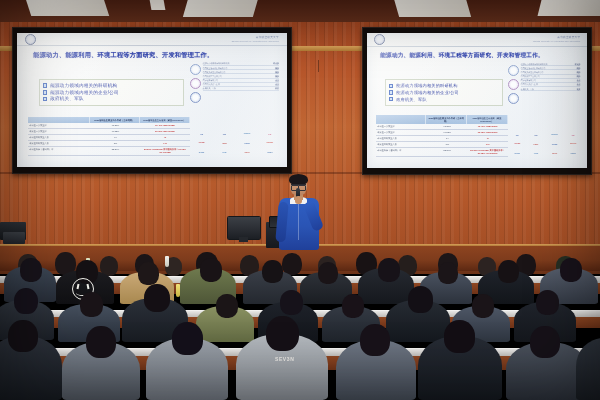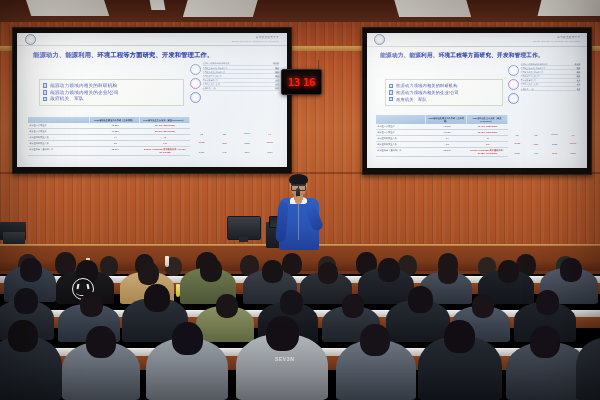--- a/index.html
+++ b/index.html
@@ -420,10 +420,6 @@
   </div>
 
   <div class="clock-wire"></div>
-  <div class="clock">
-    <span class="dg">13</span>
-    <span class="dg">16</span>
-  </div>
 
   <div class="stage-edge"></div>
   <div class="stage-floor"></div>

